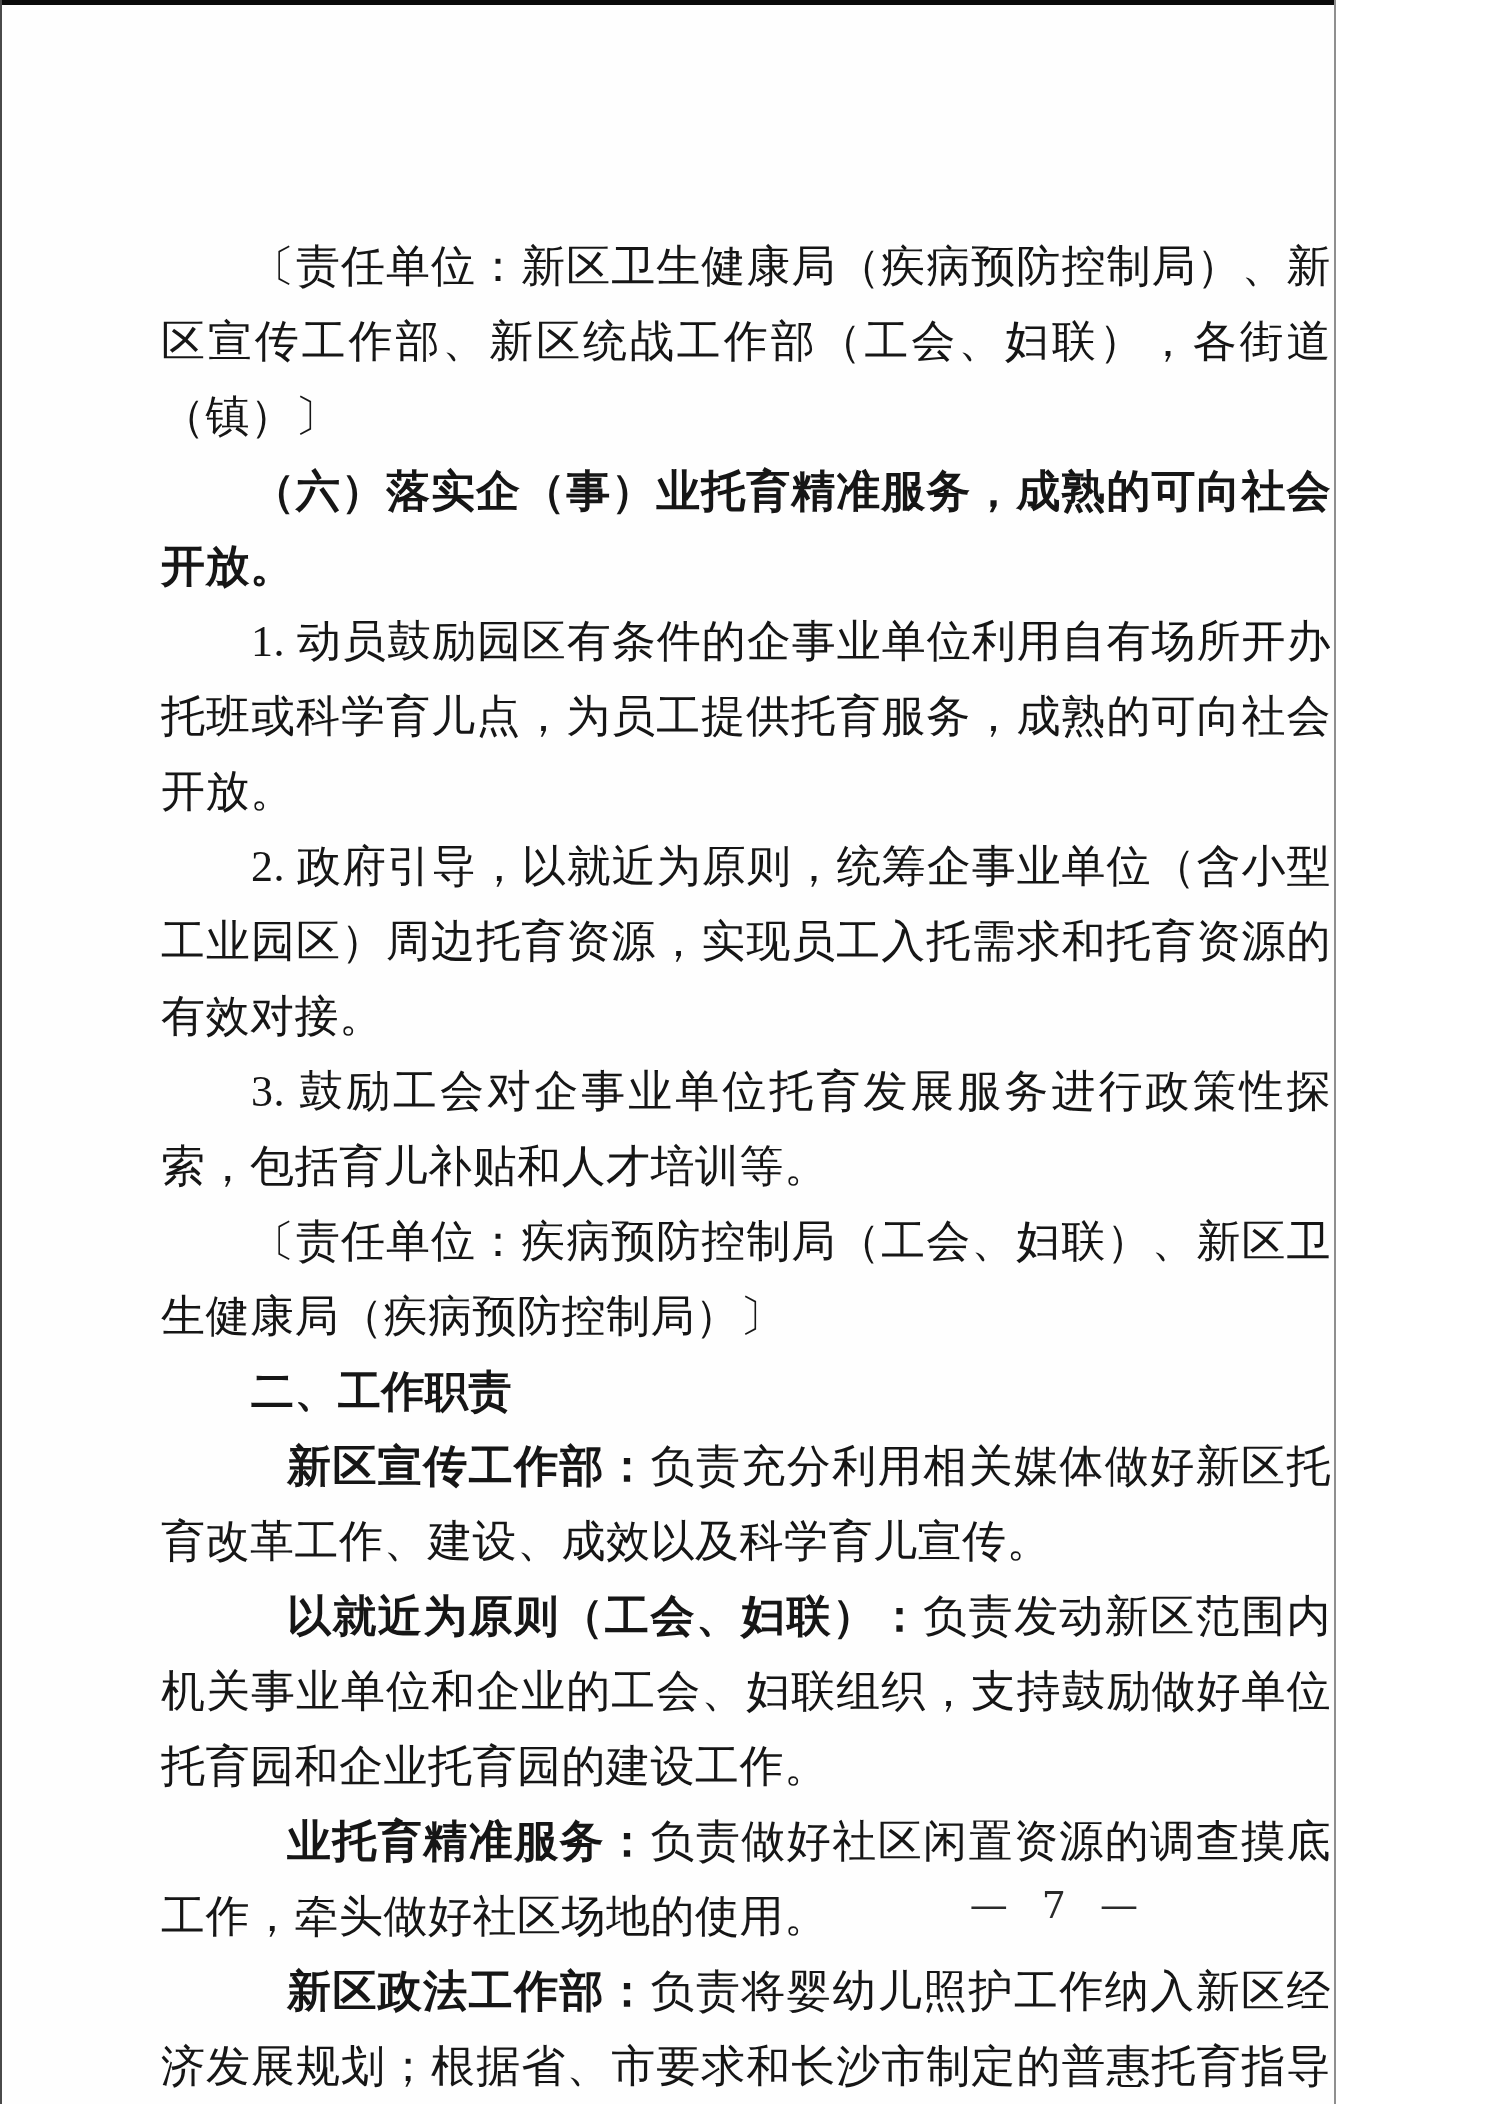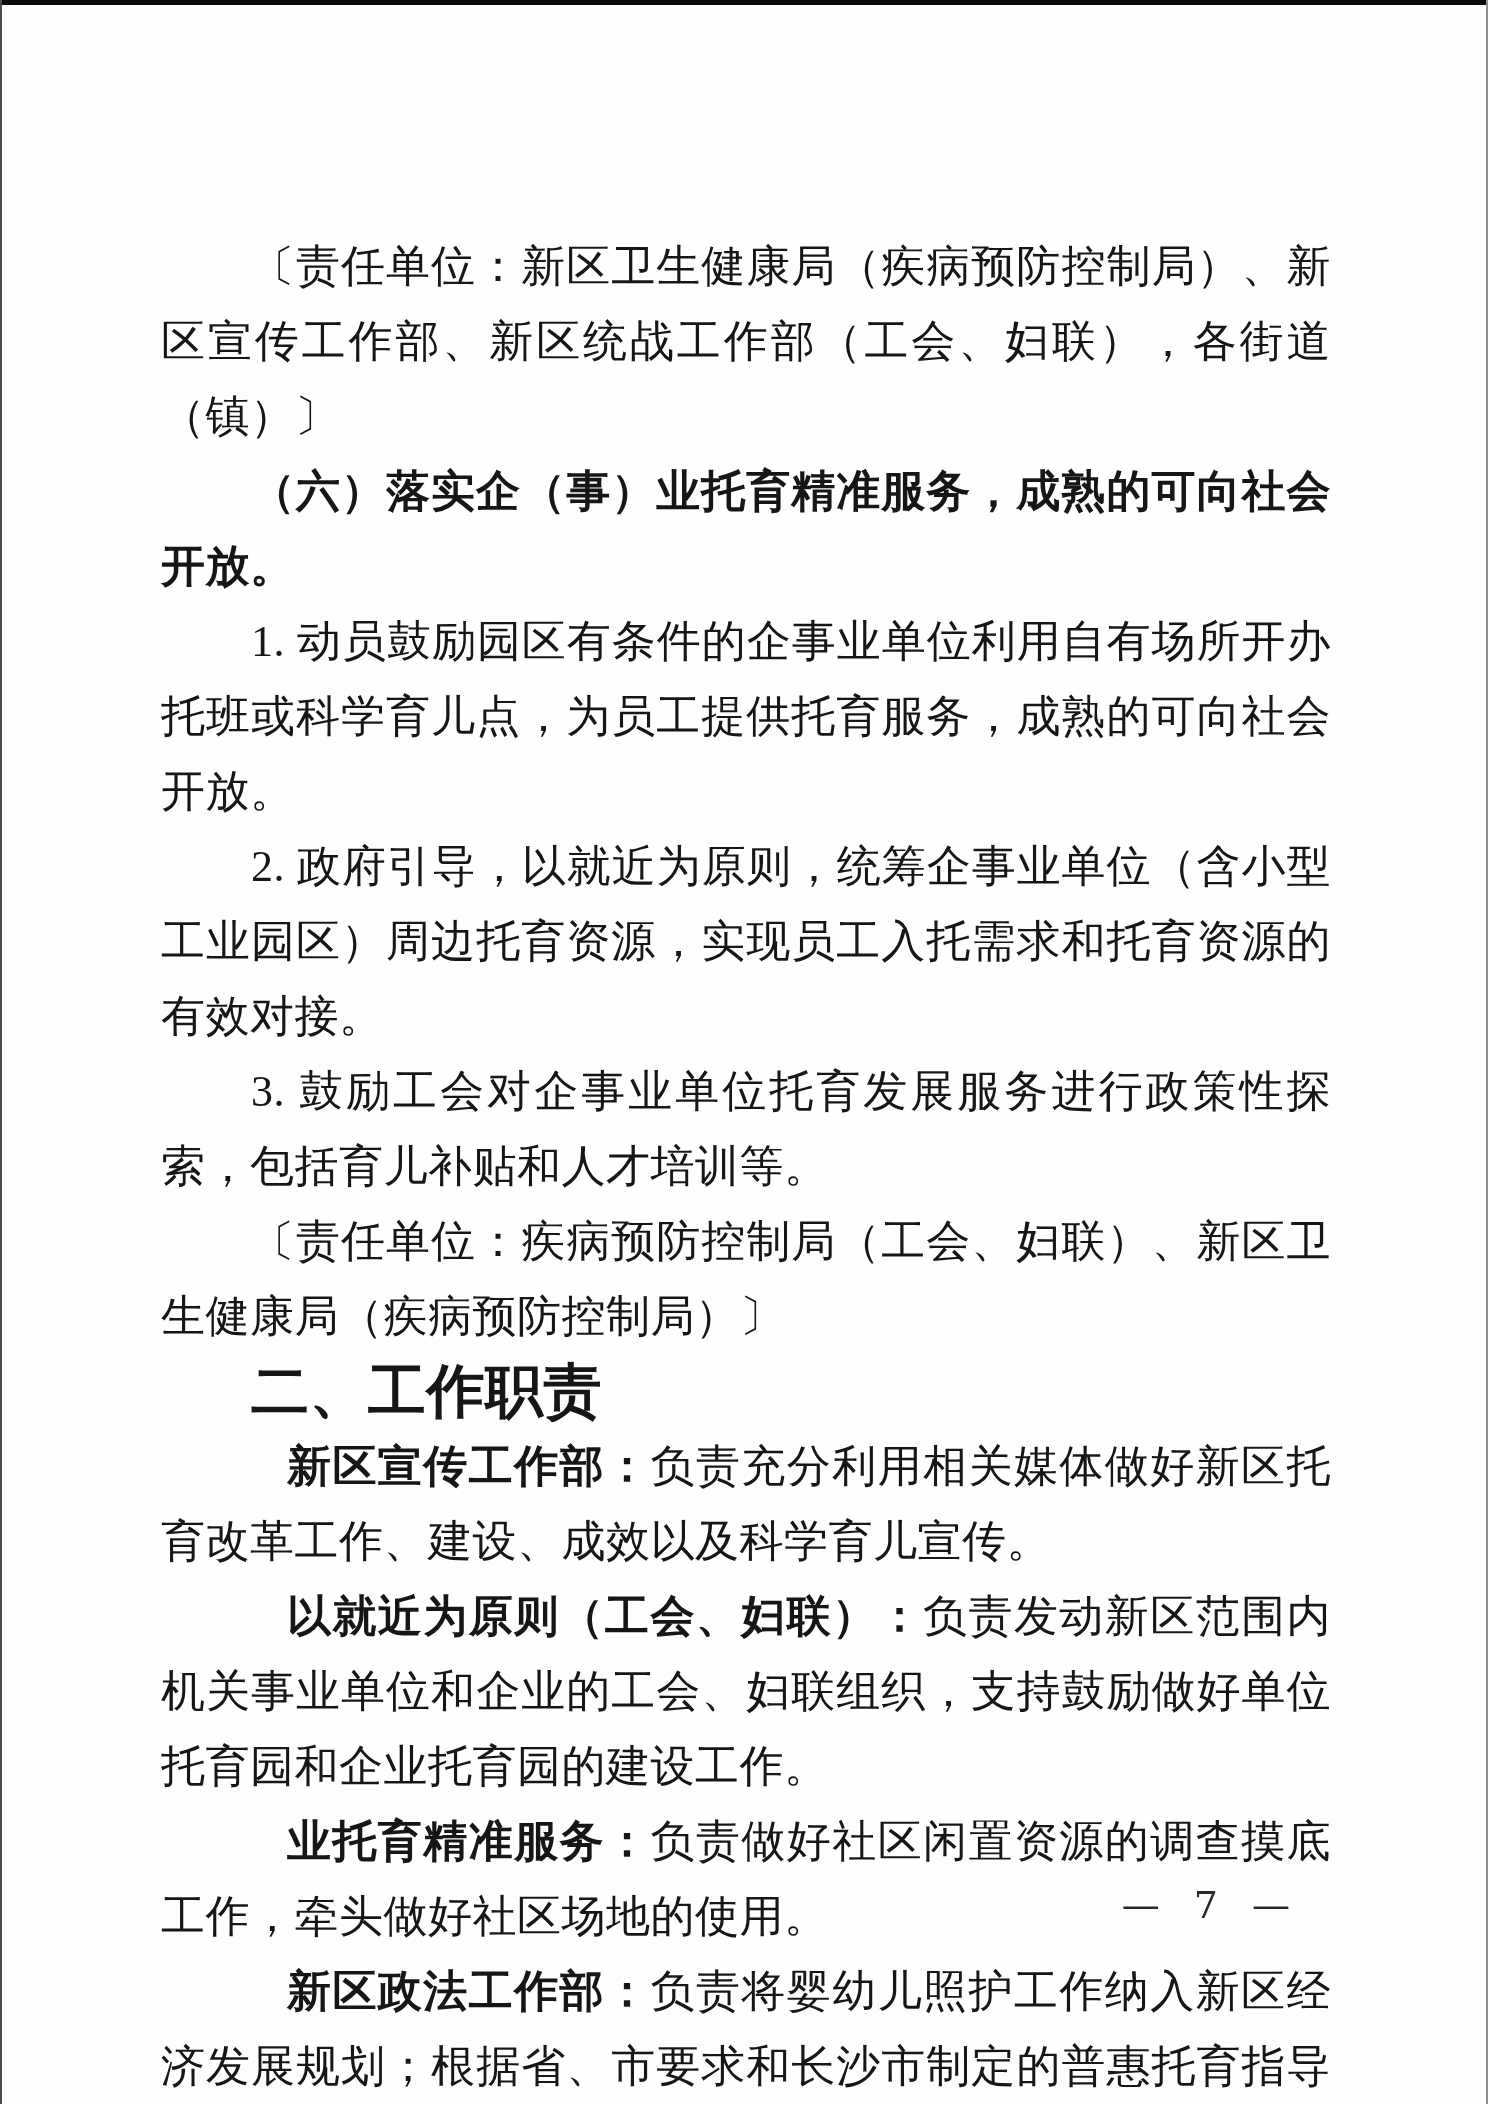--- a/index.html
+++ b/index.html
@@ -9,7 +9,7 @@
   }
   .page {
     position: relative;
-    width: 1488px;
+    width: 1336px;
     height: 2104px;
     background: #fefefe;
     box-sizing: border-box;

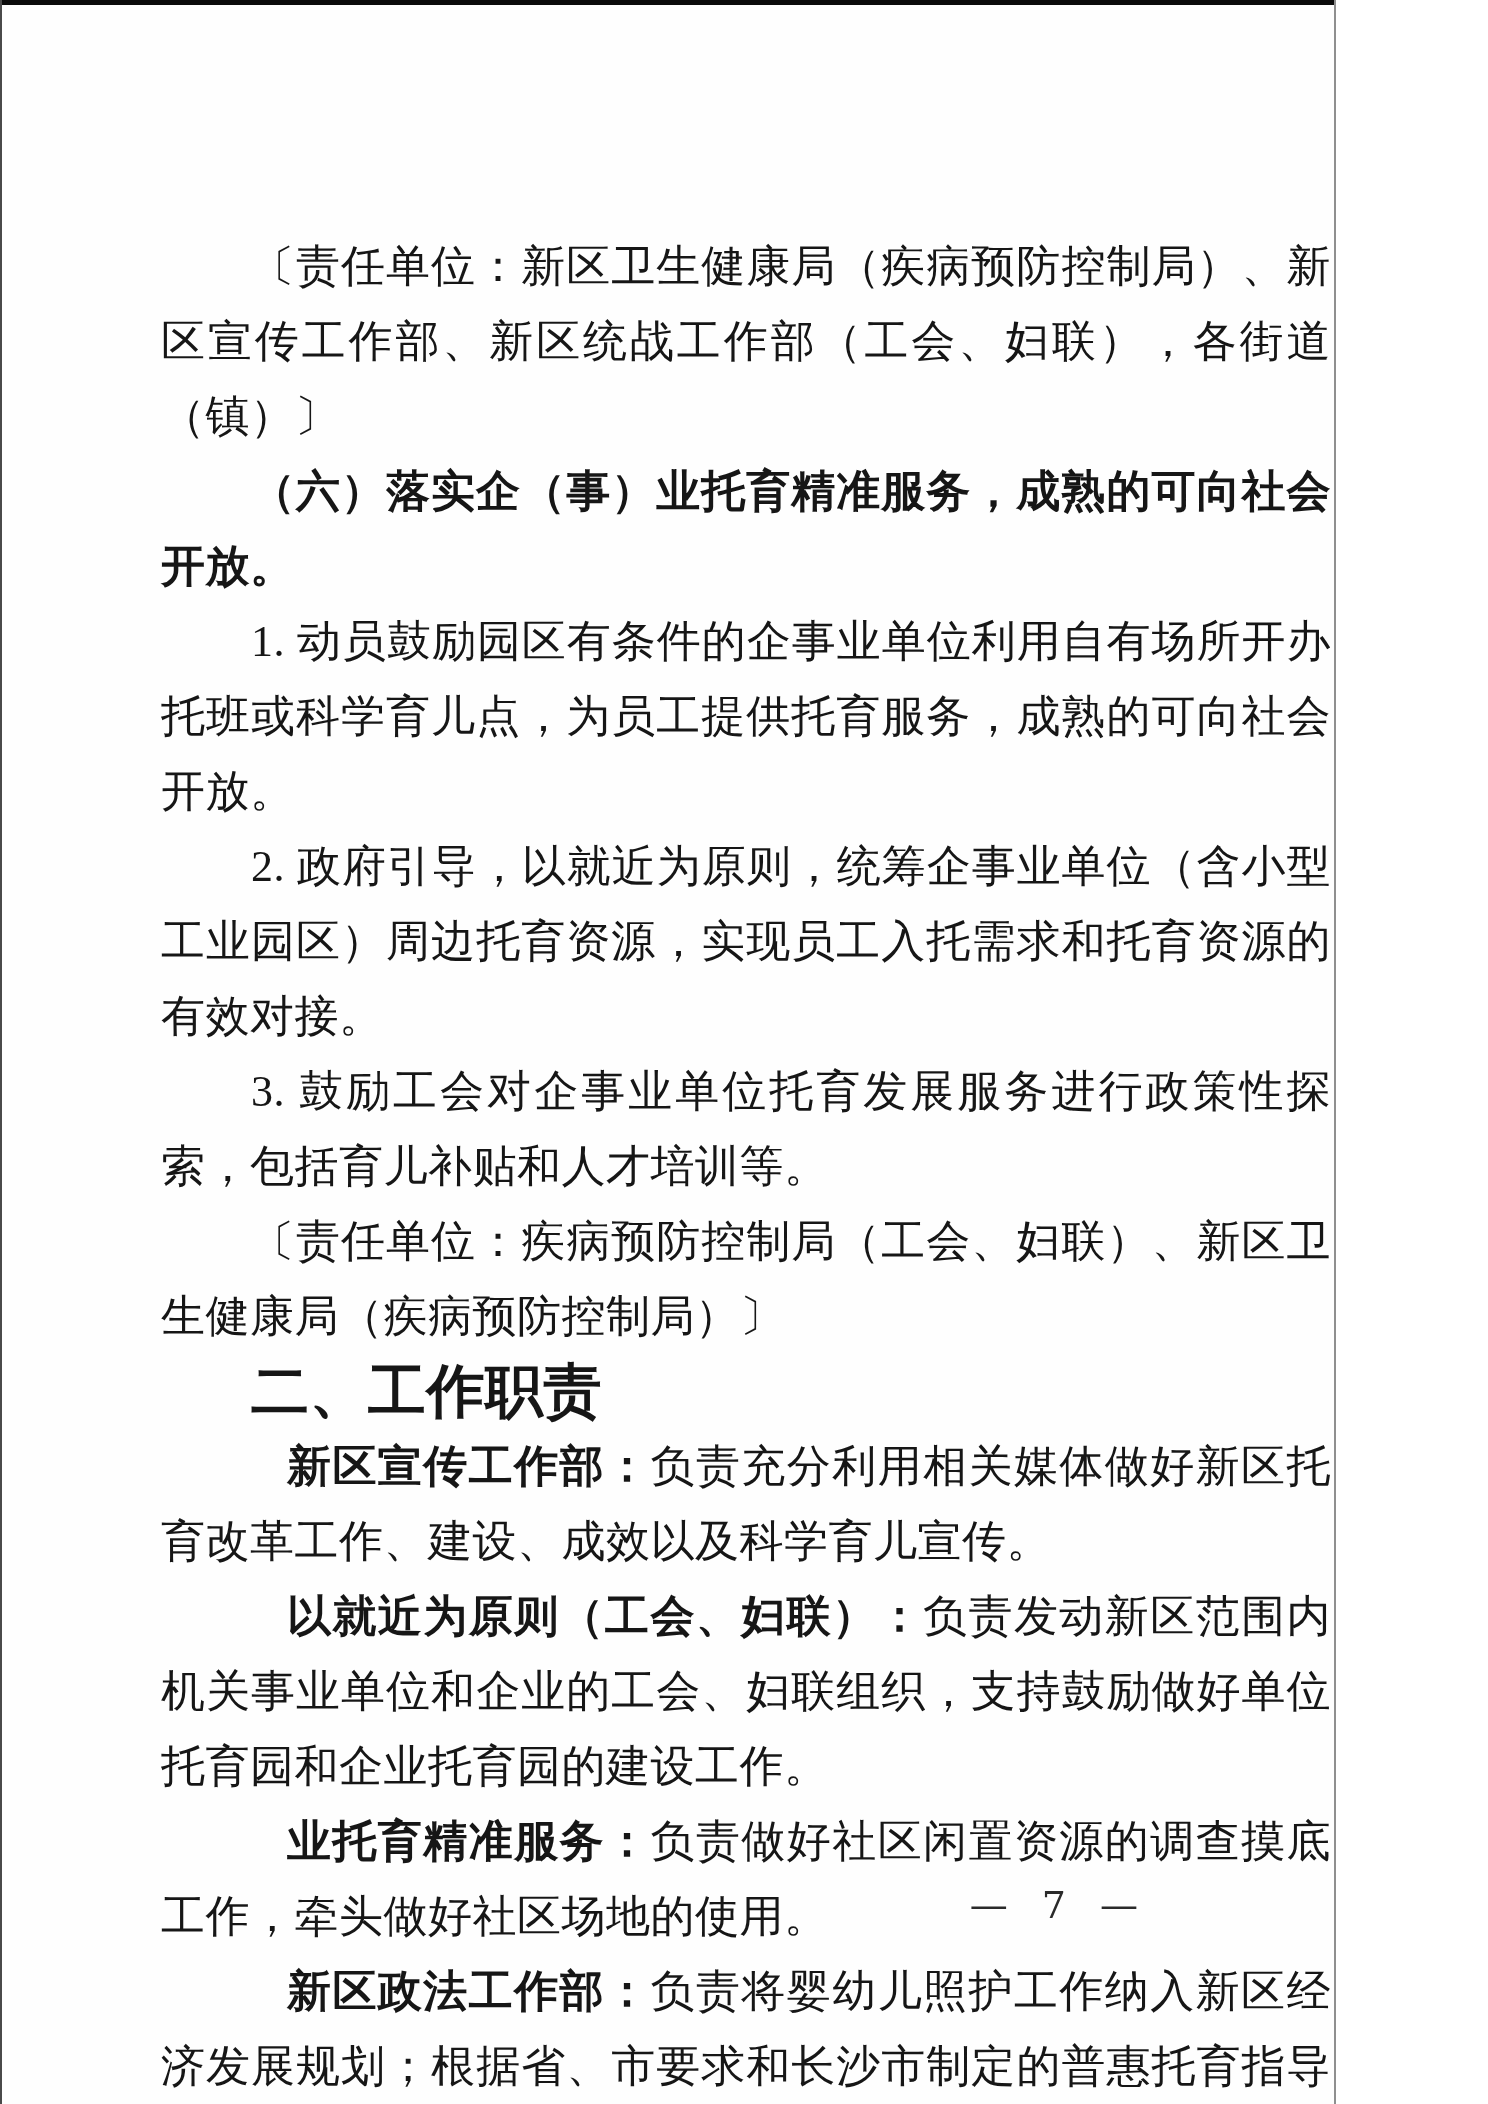--- a/index.html
+++ b/index.html
@@ -55,9 +55,9 @@
     font-weight: 700;
   }
   .para.heading {
-    font-family: Liberation Serif, serif;
+    font-family: Liberation Sans, sans-serif;
     font-weight: 700;
-    font-size: 58px;
+    font-size: 43px;
   }
   .lead {
     font-weight: 700;

